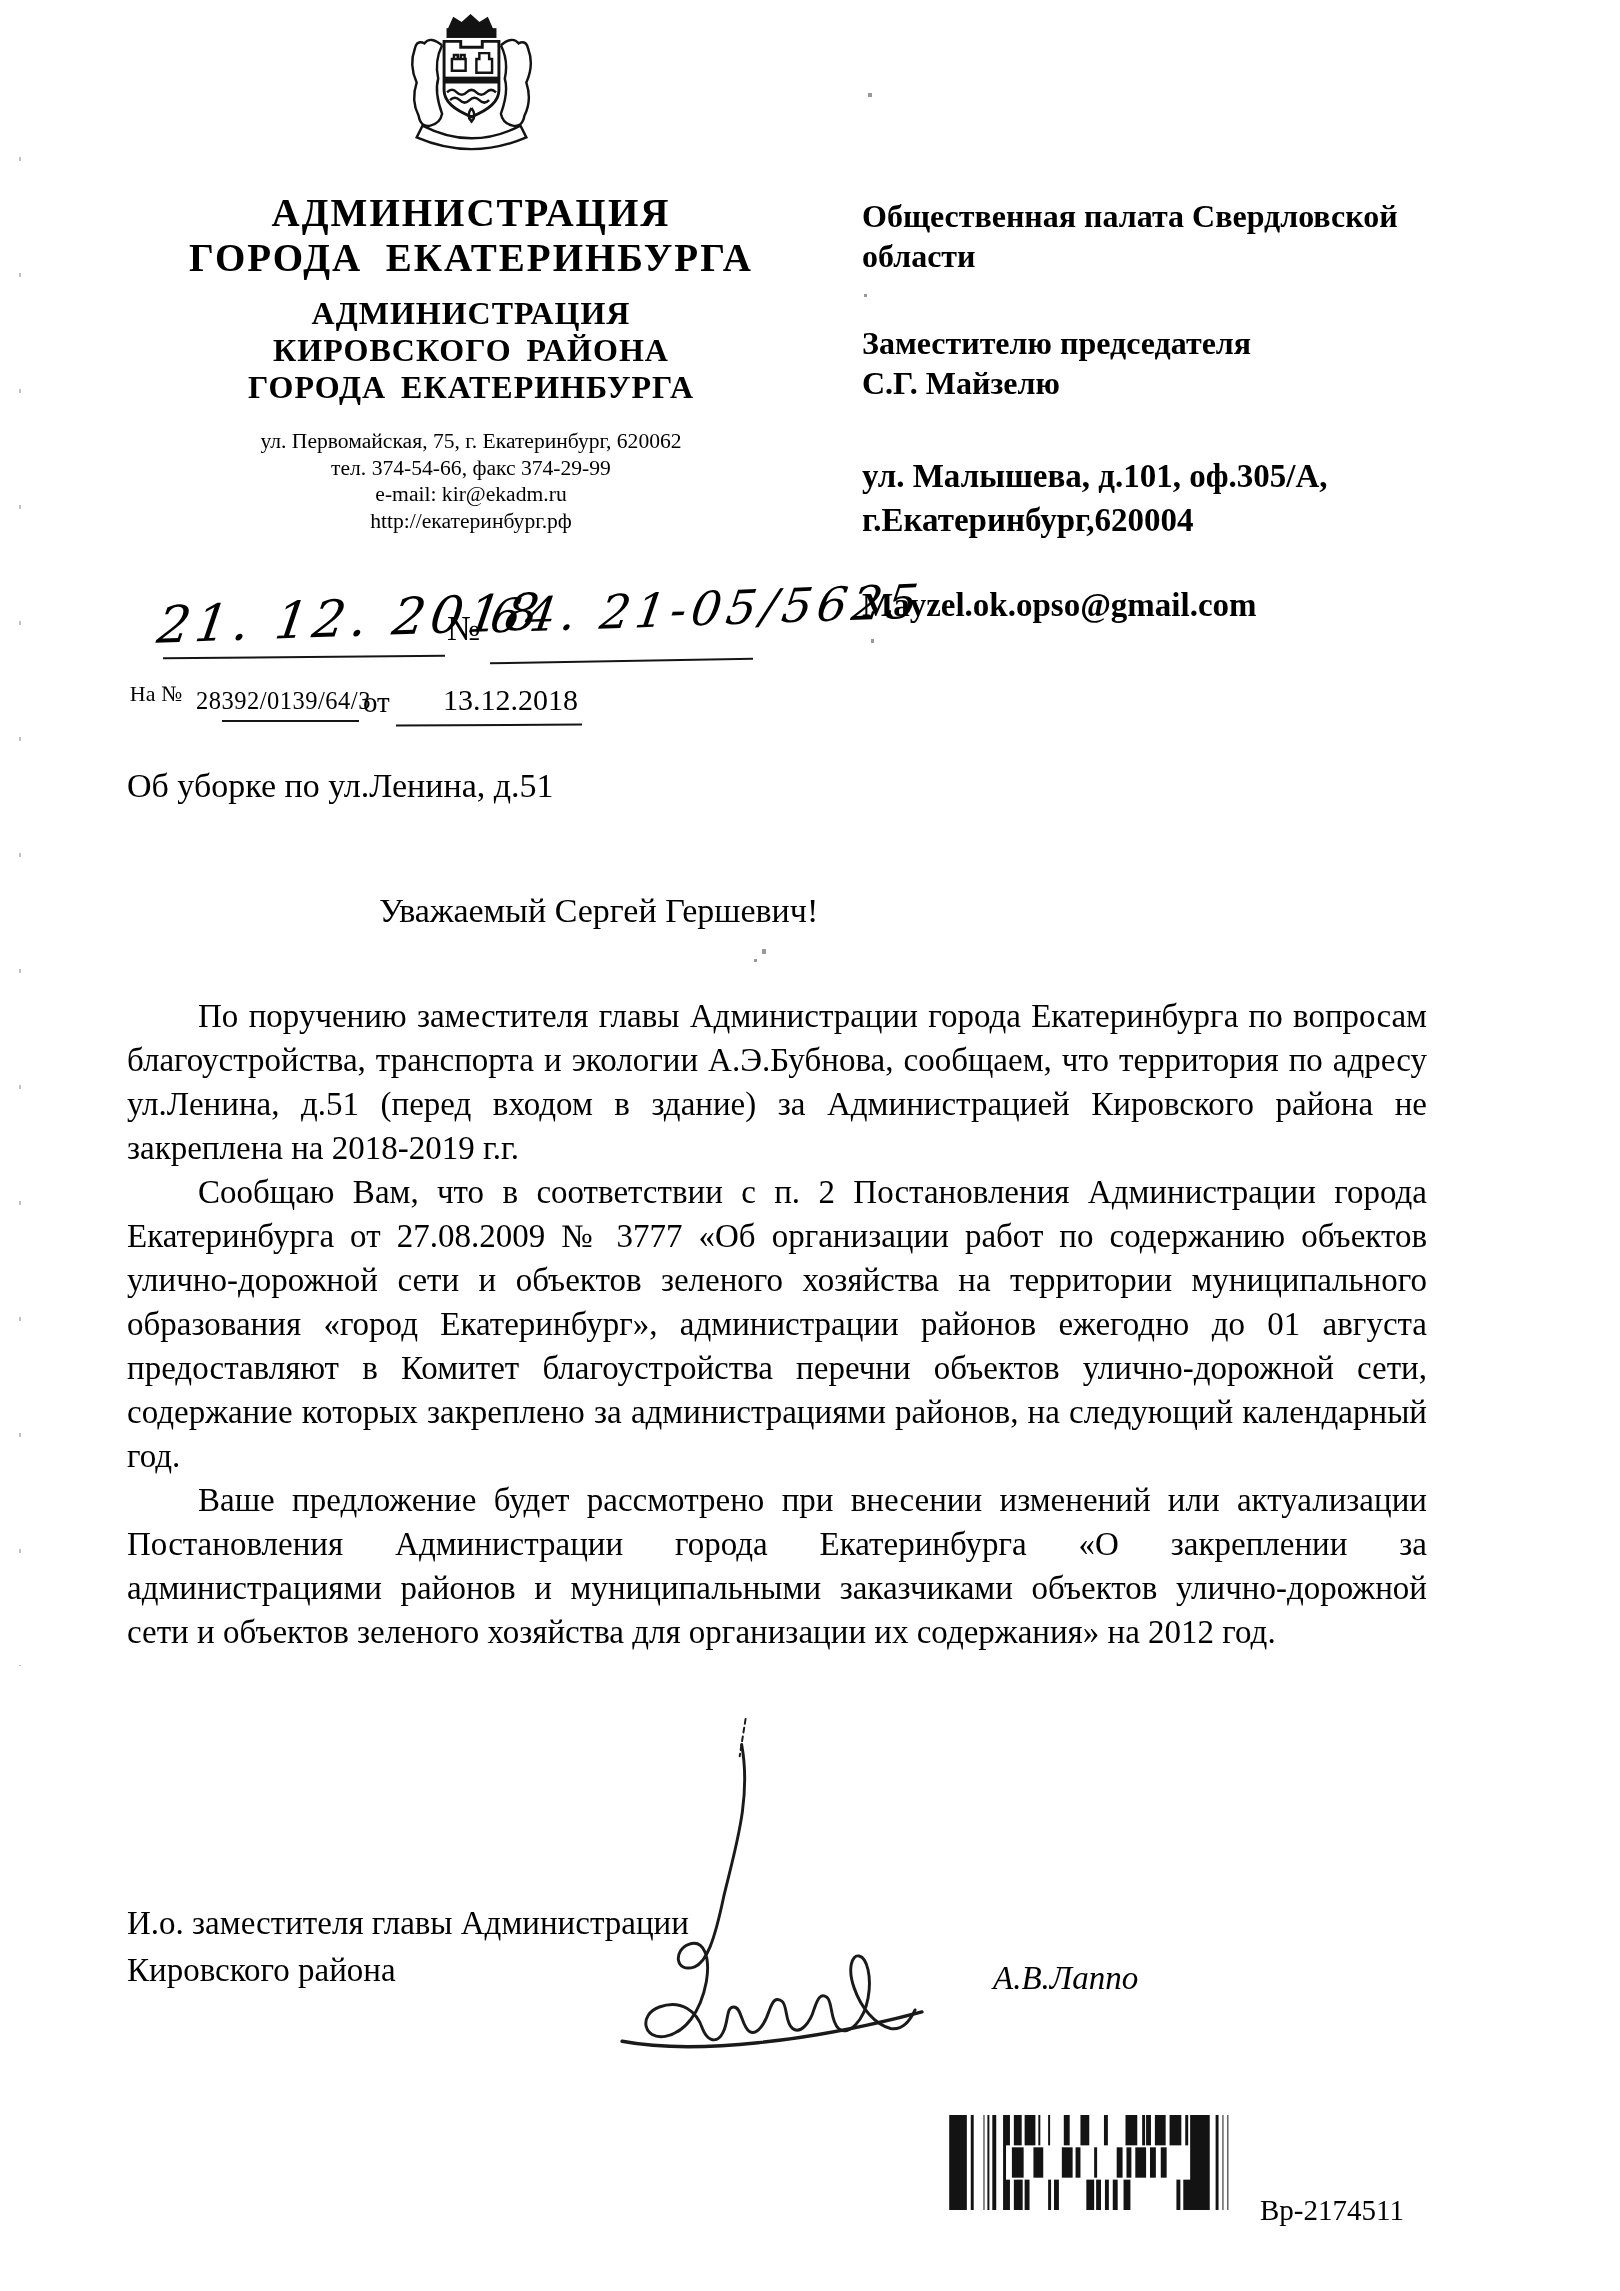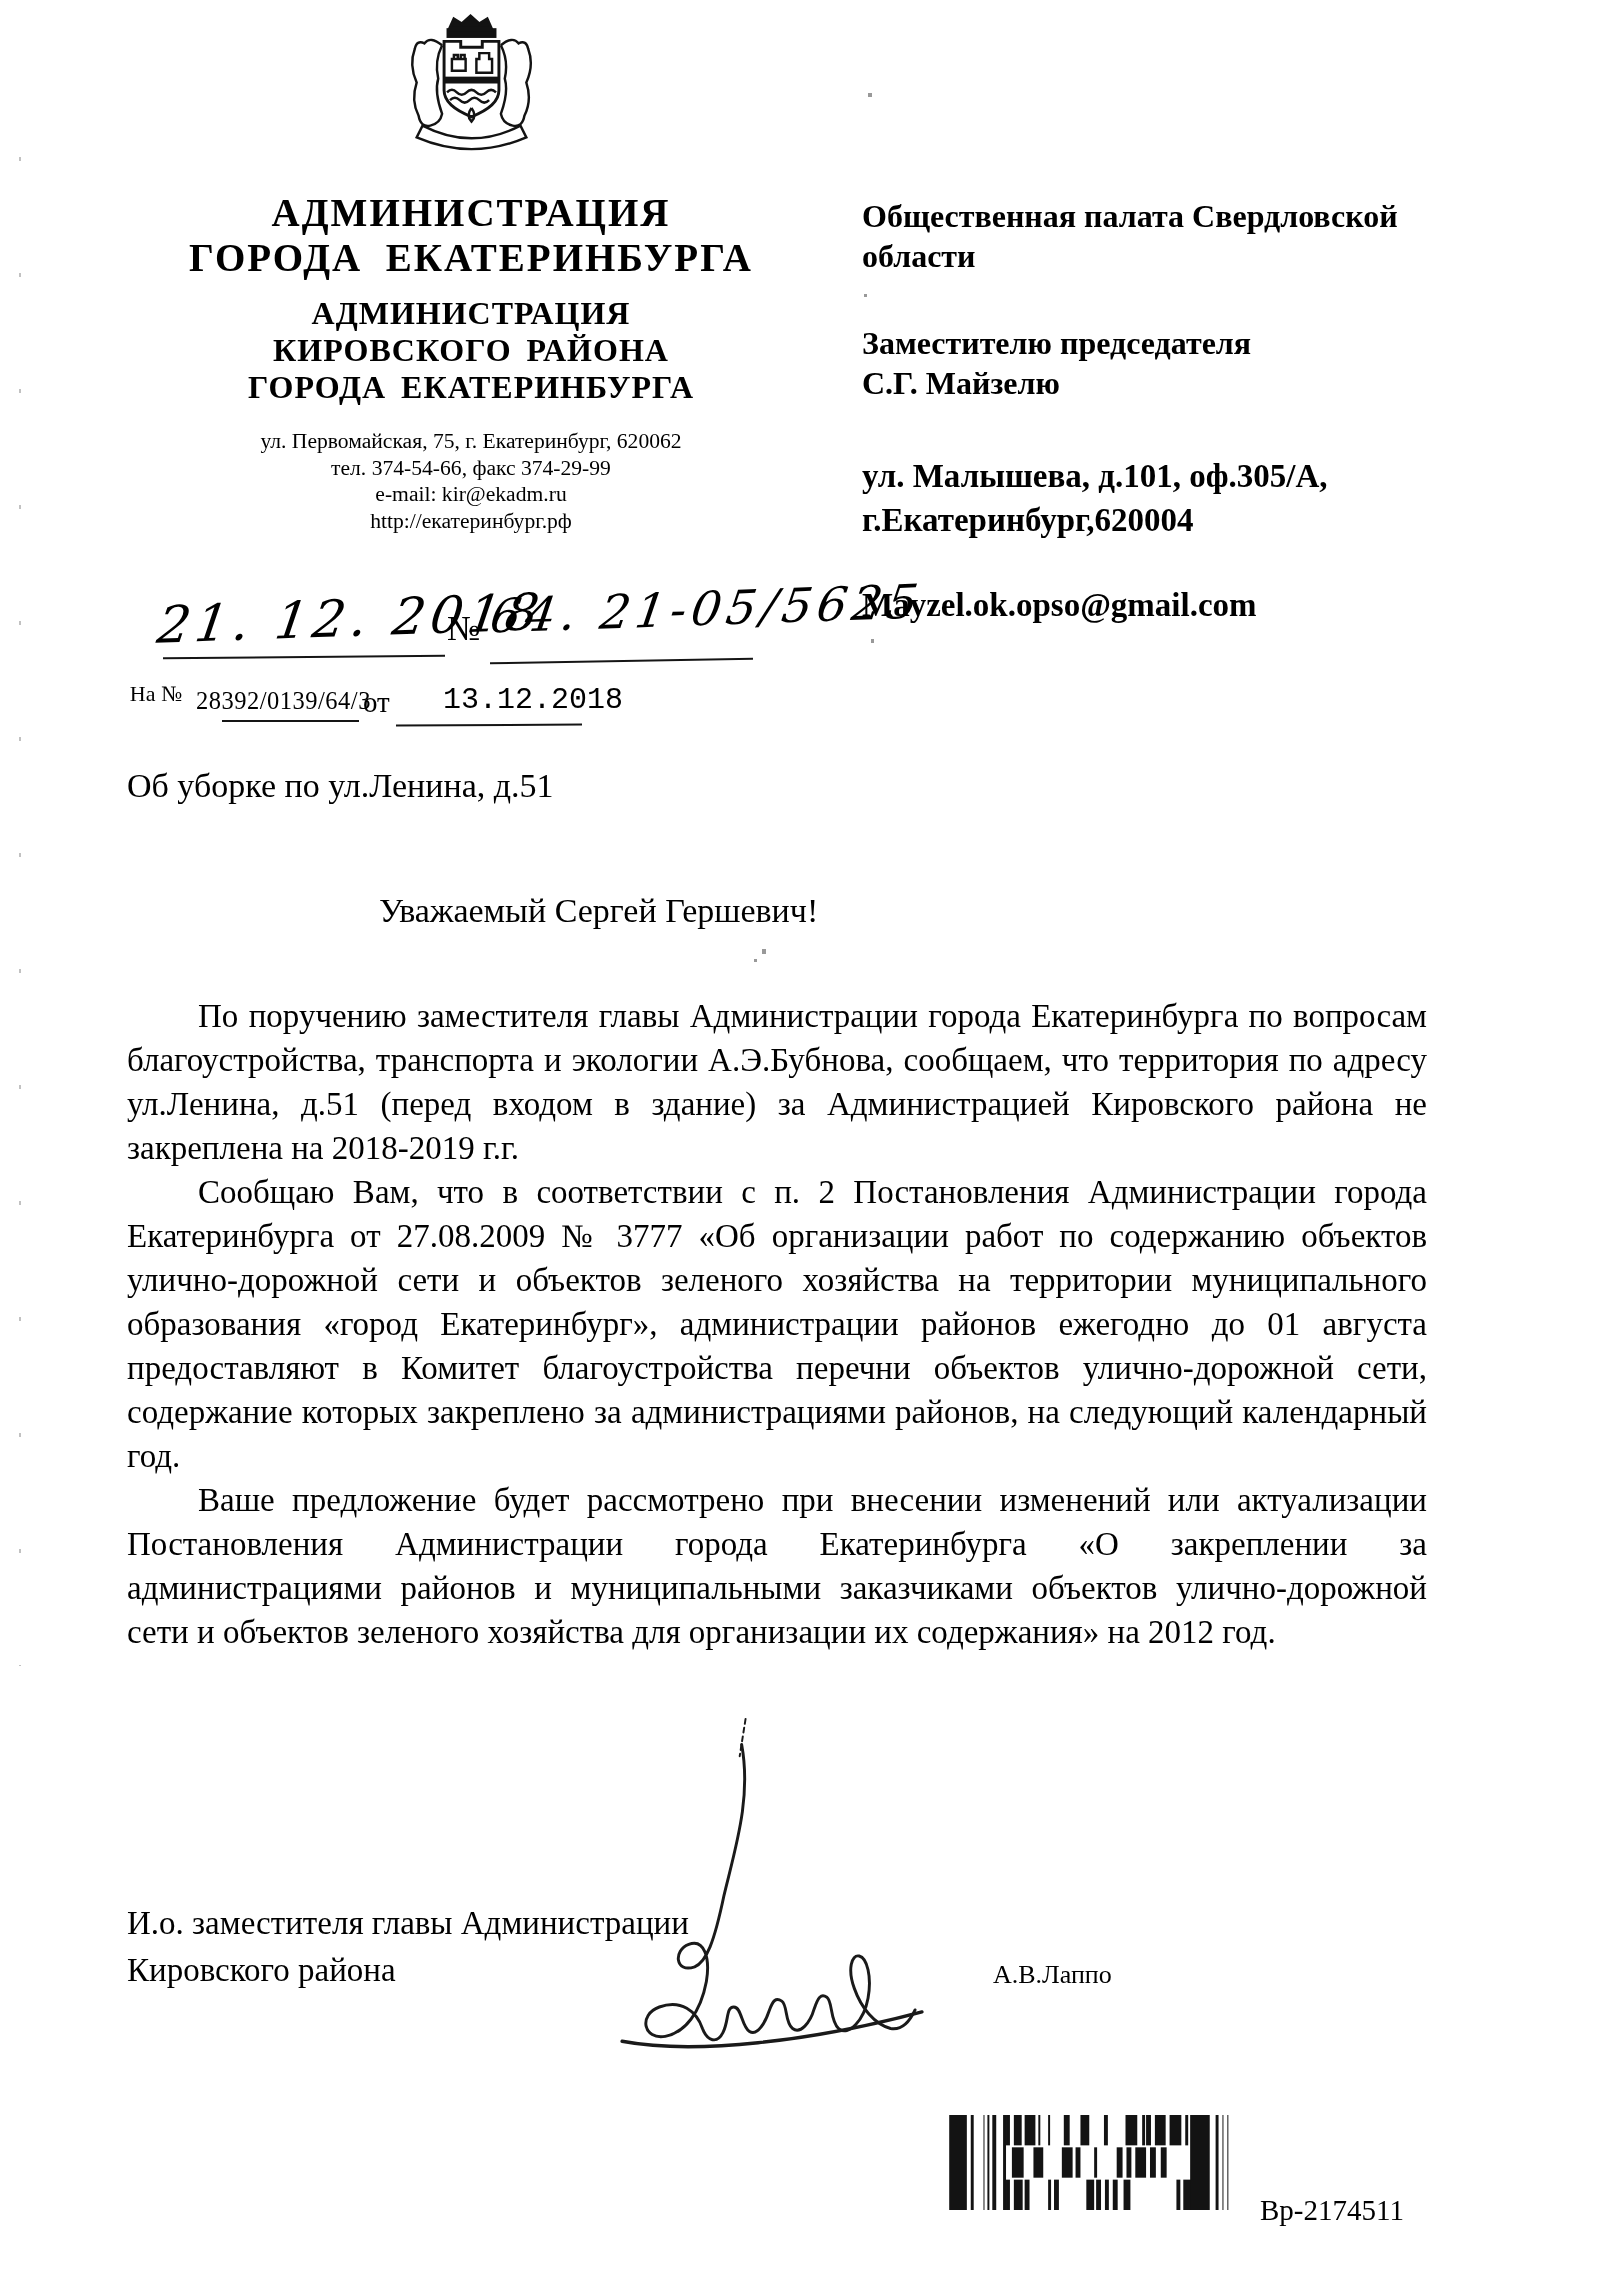--- a/index.html
+++ b/index.html
@@ -37,7 +37,7 @@
   .onno{position:absolute;left:11.8px;top:98px;font-size:22px;}
   .reply-num{position:absolute;left:78px;top:104px;font-size:24.5px;letter-spacing:0.5px;}
   .ot{position:absolute;left:245px;top:103px;font-size:29px;}
-  .reply-date{position:absolute;left:325px;top:100px;font-size:30px;font-family:Liberation Mono, monospace;}
+  .reply-date{position:absolute;left:325px;top:100px;font-size:30px;}
   
   .subject{position:absolute;left:127px;top:767px;font-size:34px;}
   .salutation{position:absolute;left:379px;top:892px;font-size:34px;}

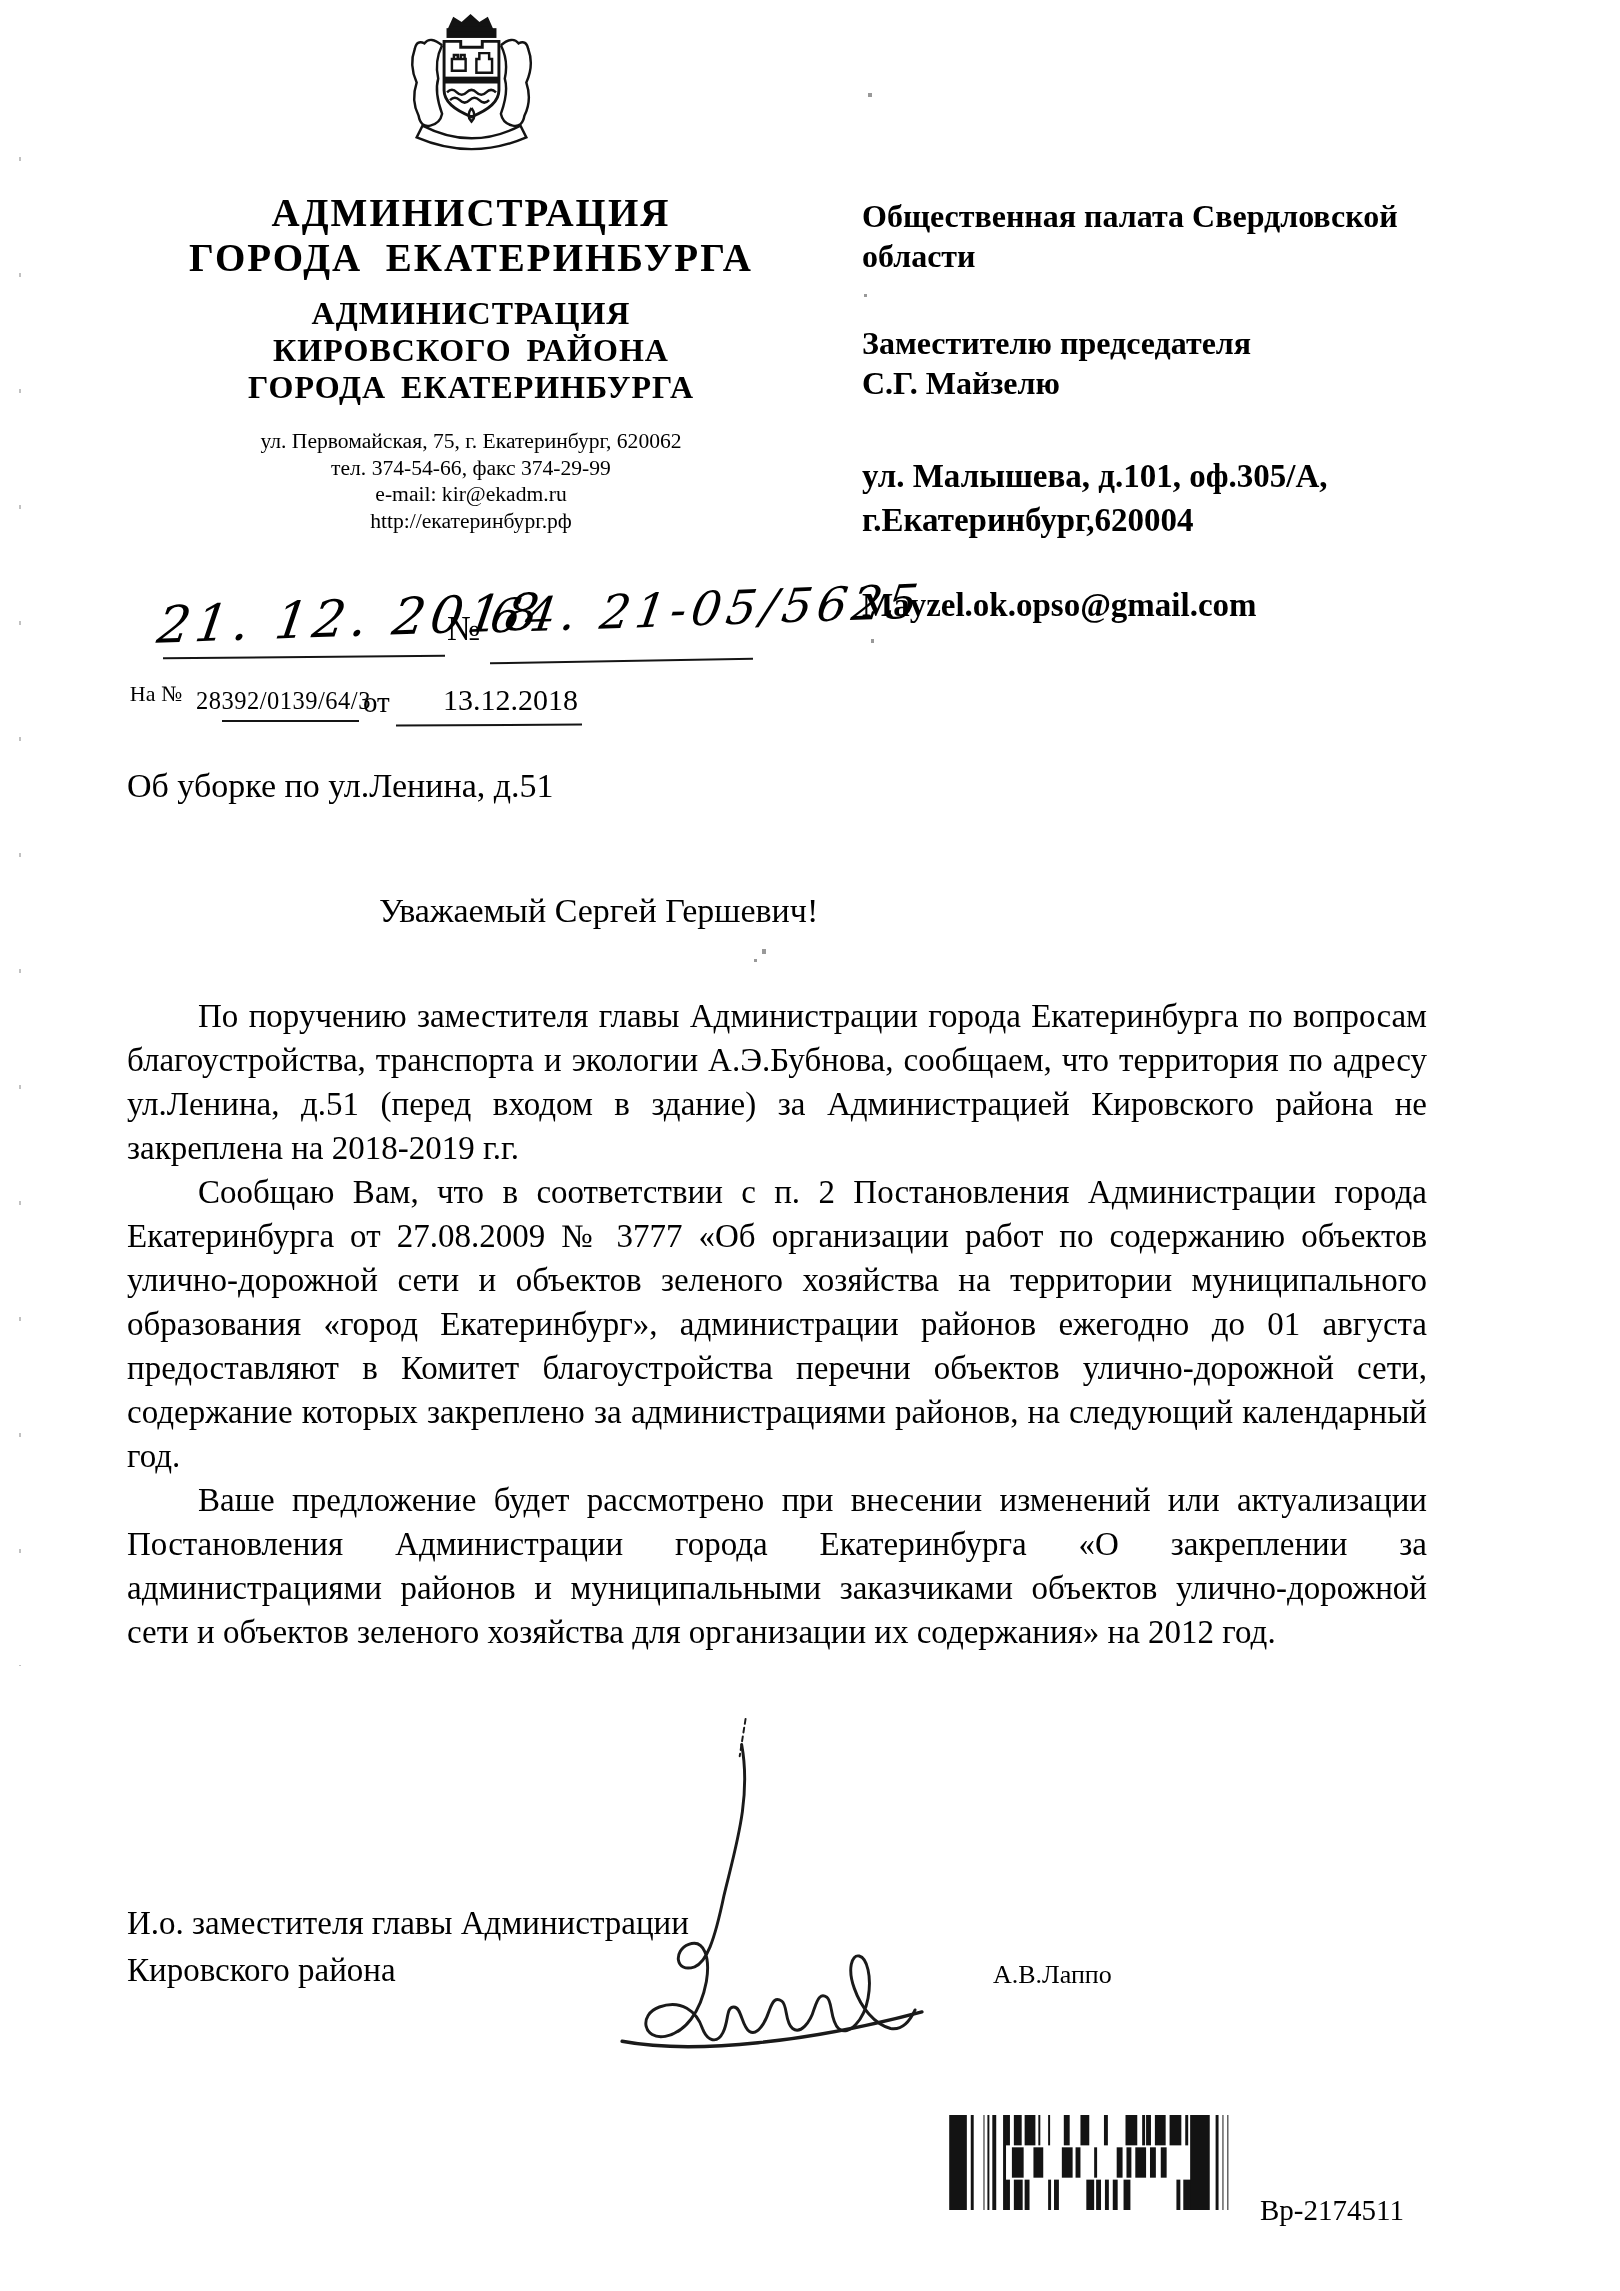--- a/index.html
+++ b/index.html
@@ -48,7 +48,7 @@
   .body-text p{margin:0;text-indent:71px;}
   
   .sig-pos{position:absolute;left:127px;top:1900px;font-size:33px;line-height:47px;}
-  .sig-name{position:absolute;left:993px;top:1960px;font-size:26px;}
+  .sig-name{position:absolute;left:993px;top:1960px;font-size:33px;font-style:italic;}
   .sig-svg{position:absolute;left:616px;top:1717px;}
   
   .barcode{position:absolute;left:949px;top:2115px;}

